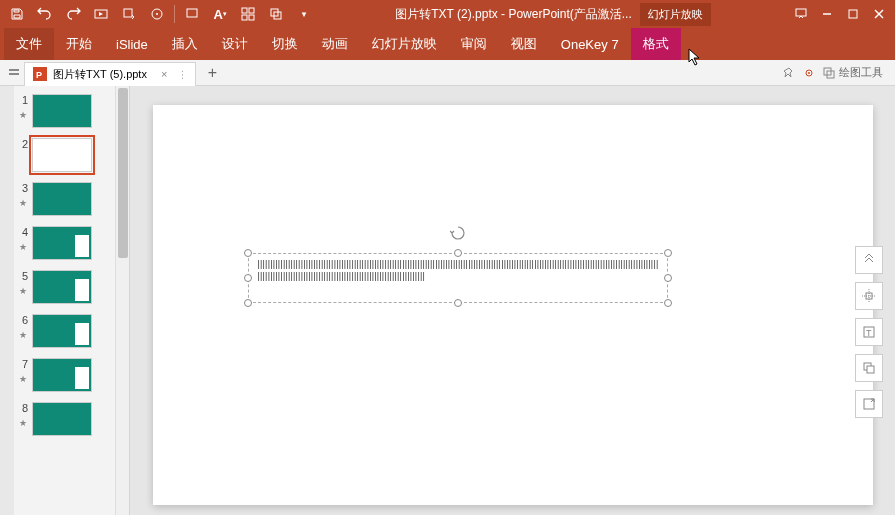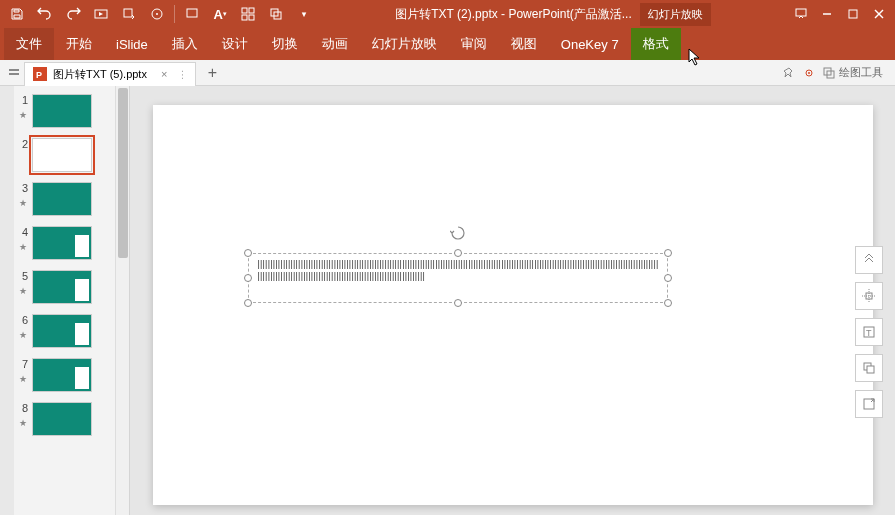--- a/index.html
+++ b/index.html
@@ -17,7 +17,7 @@
 .ribbon-tabs { height: 32px; background: #b7472a; display: flex; align-items: stretch; padding: 0 4px; color: #fff; font-size: 13px; }
 .tab { padding: 16px 12px; display: flex; align-items: center; cursor: pointer; white-space: nowrap; }
 .tab.file { background: rgba(0,0,0,0.1); }
-.tab.active { background: #4d7c0f; }
+.tab.active { background: #be185d; }
 .ribbon-right { margin-left: auto; display: flex; align-items: center; gap: 8px; padding-right: 8px; }
 .tell-me { display: flex; align-items: center; gap: 4px; opacity: 0.8; }
 .share-btn { display: flex; align-items: center; gap: 4px; }

